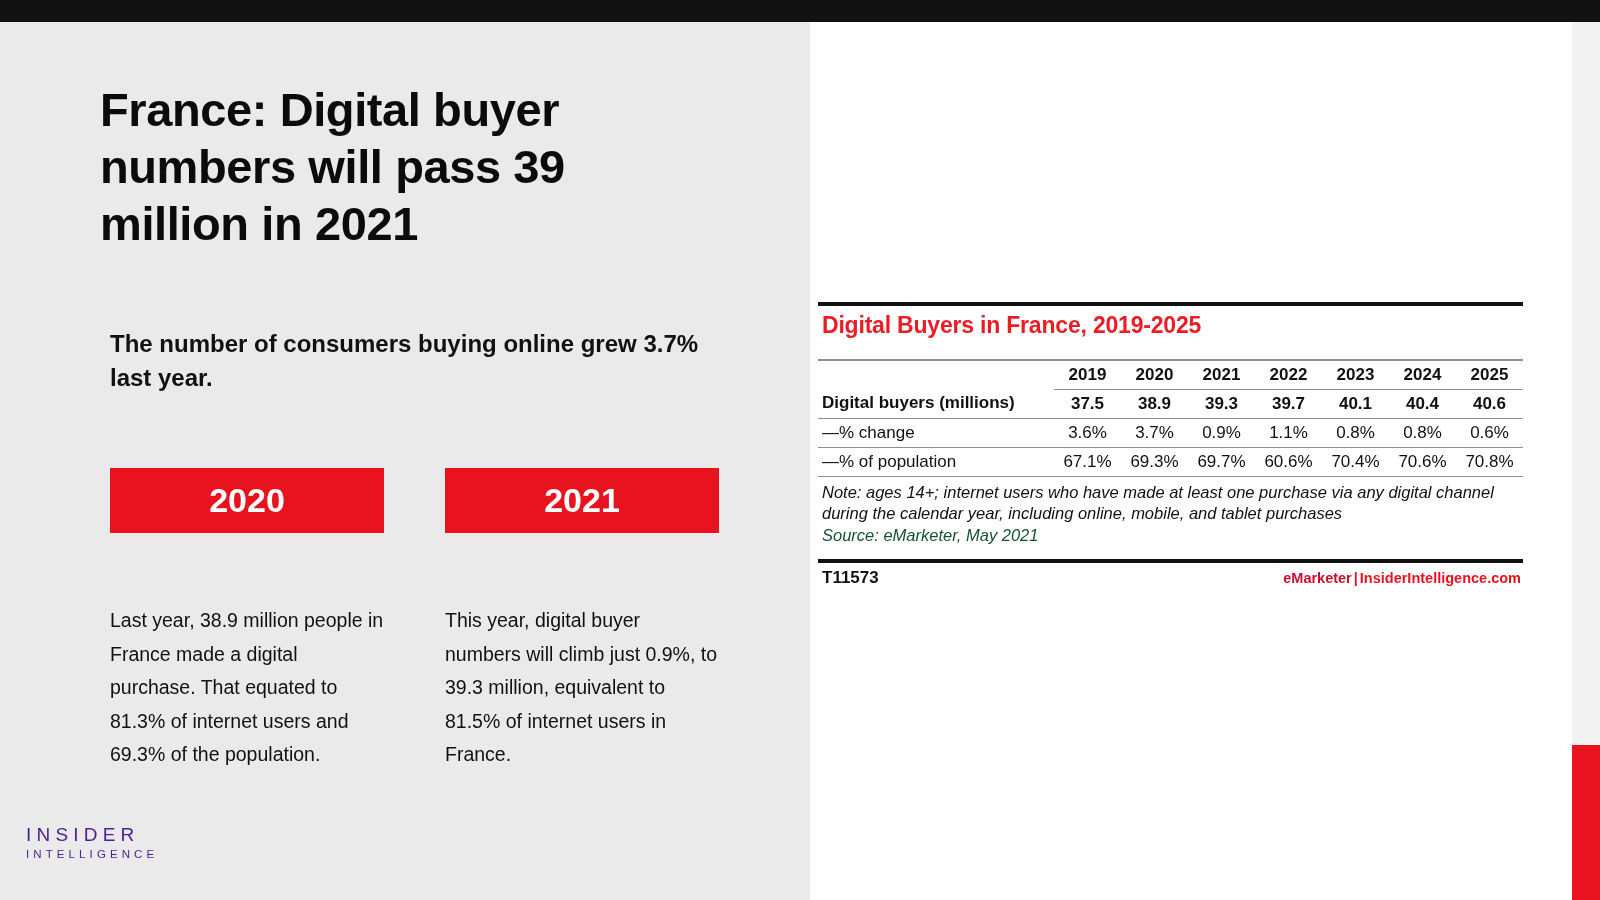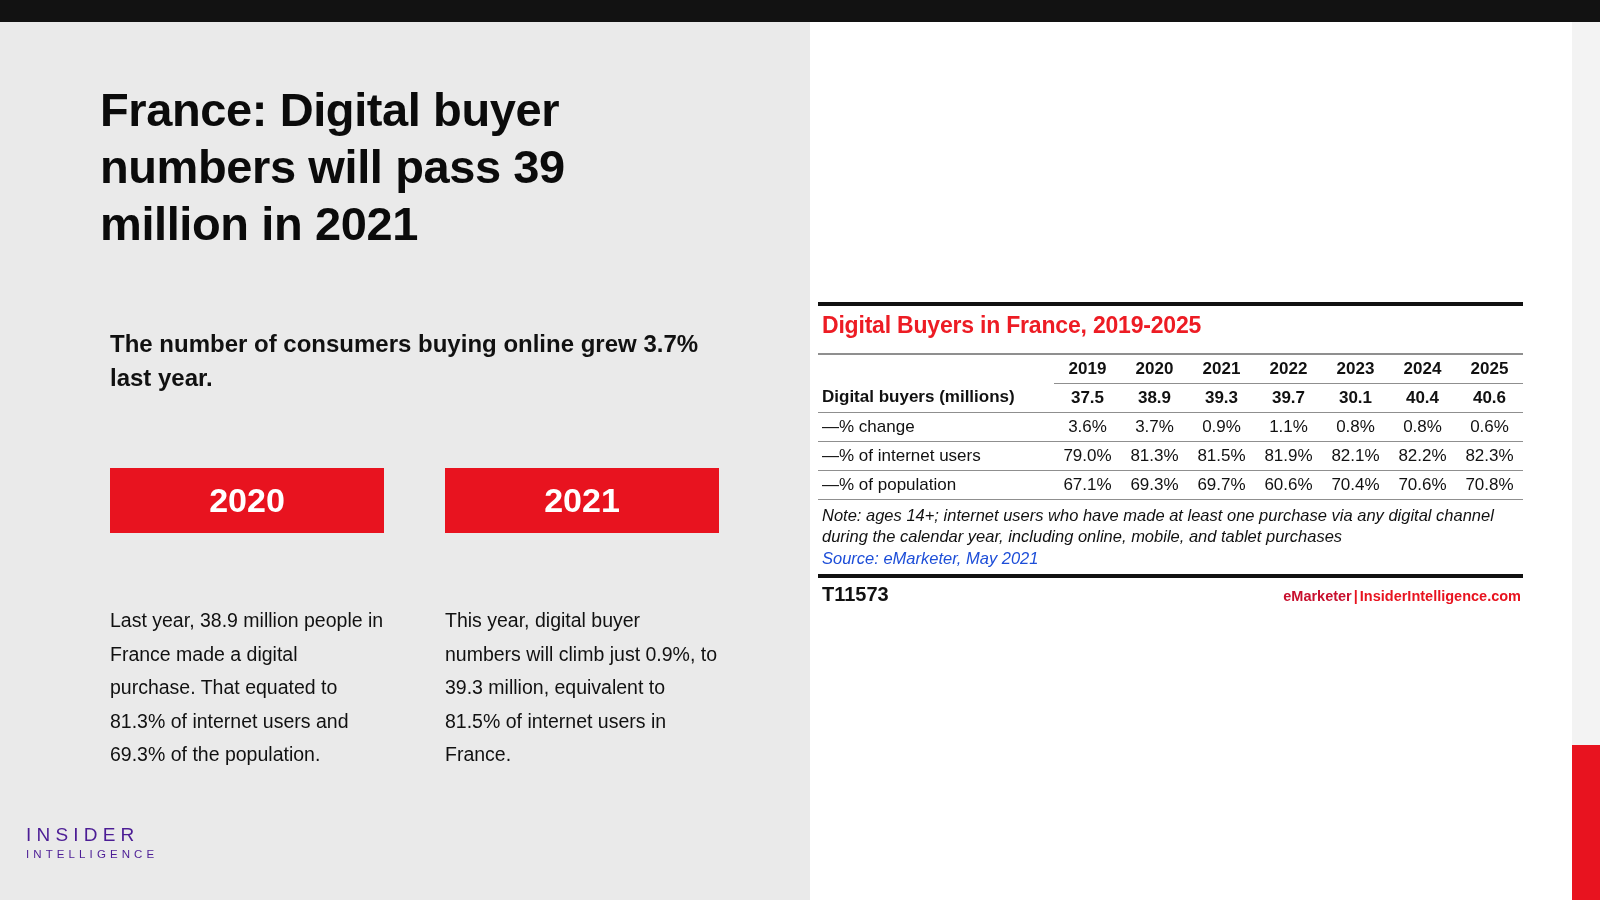--- a/index.html
+++ b/index.html
@@ -147,7 +147,7 @@
     font-size: 23px;
     font-weight: bold;
     letter-spacing: -0.2px;
-    padding: 6px 0 14px 4px;
+    padding: 6px 0 20px 4px;
   }
   table.tbl {
     border-collapse: collapse;

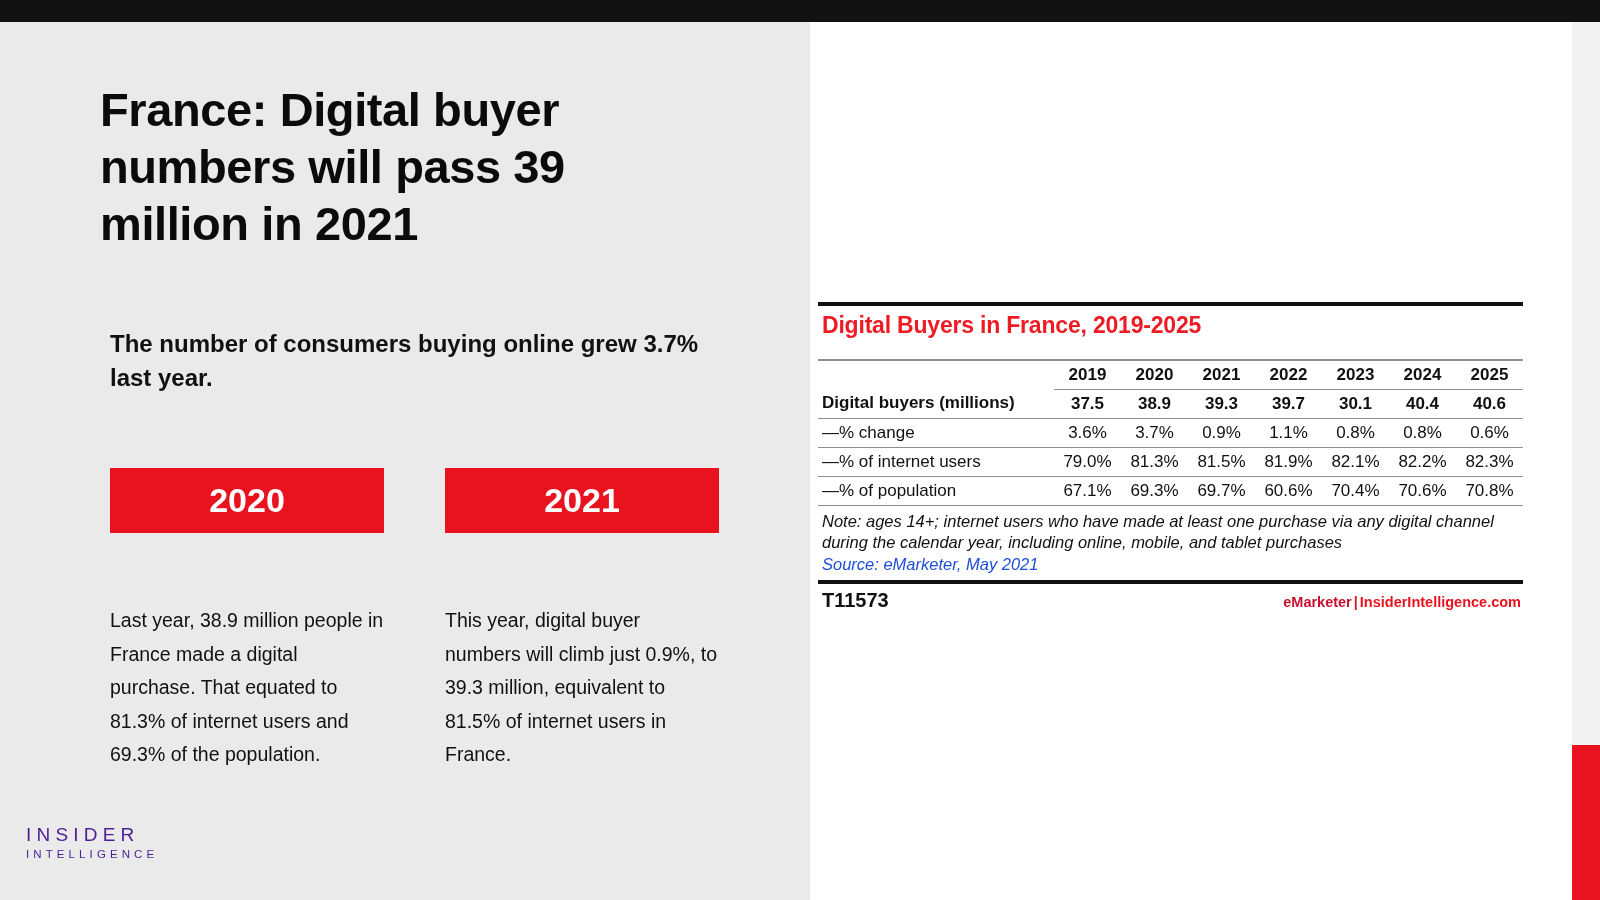--- a/index.html
+++ b/index.html
@@ -261,7 +261,7 @@
           <td>38.9</td>
           <td>39.3</td>
           <td>39.7</td>
-          <td>30.1</td>
+          <td>40.1</td>
           <td>40.4</td>
           <td>40.6</td>
         </tr>

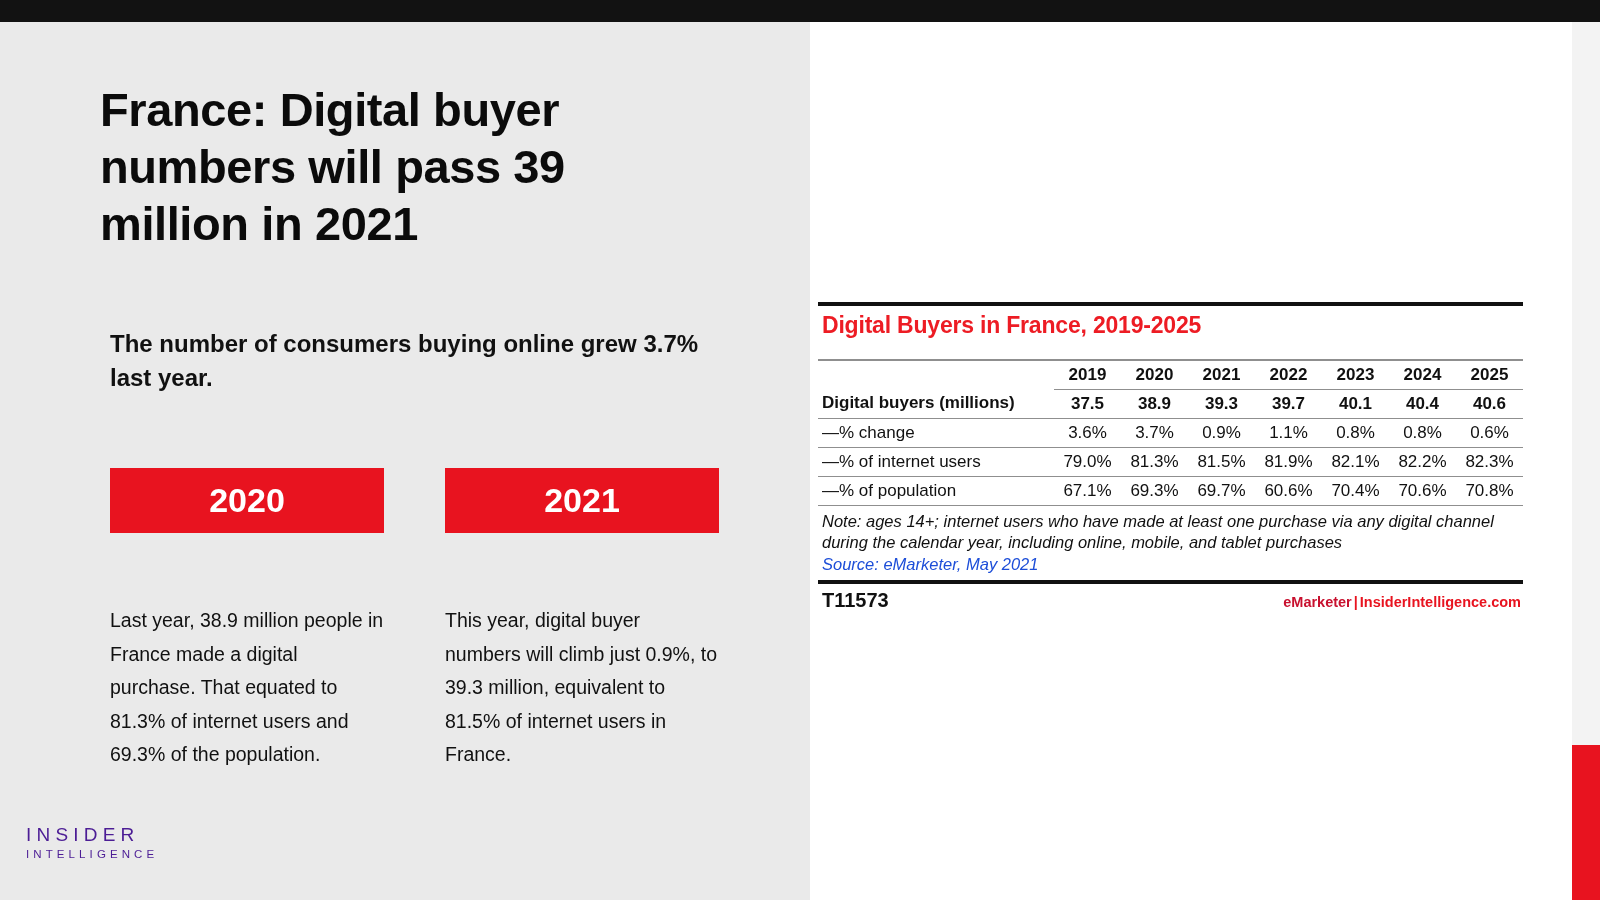--- a/index.html
+++ b/index.html
@@ -276,16 +276,6 @@
           <td>0.6%</td>
         </tr>
         <tr>
-          <td class="lbl">—% of internet users</td>
-          <td>79.0%</td>
-          <td>81.3%</td>
-          <td>81.5%</td>
-          <td>81.9%</td>
-          <td>82.1%</td>
-          <td>82.2%</td>
-          <td>82.3%</td>
-        </tr>
-        <tr>
           <td class="lbl">—% of population</td>
           <td>67.1%</td>
           <td>69.3%</td>

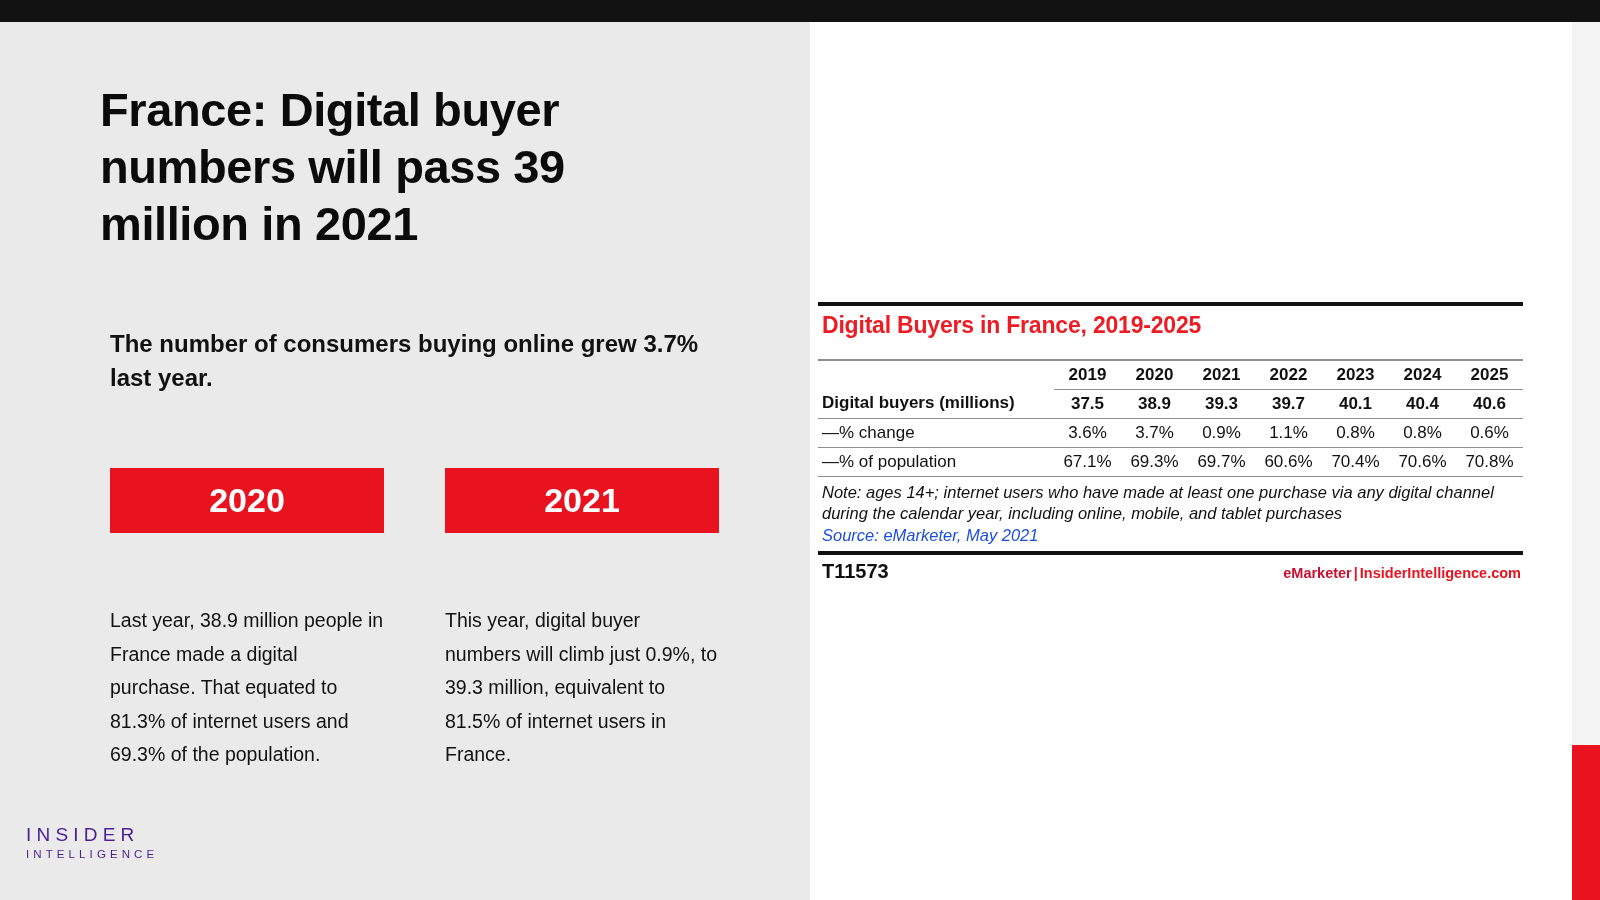--- a/index.html
+++ b/index.html
@@ -186,8 +186,8 @@
     font-size: 16.5px;
     font-style: italic;
     line-height: 1.28;
-    color: #1d4ed8;
-    padding: 0 0 5px 4px;
+    color: #14532d;
+    padding: 0 0 13px 4px;
   }
   .card-foot {
     display: flex;

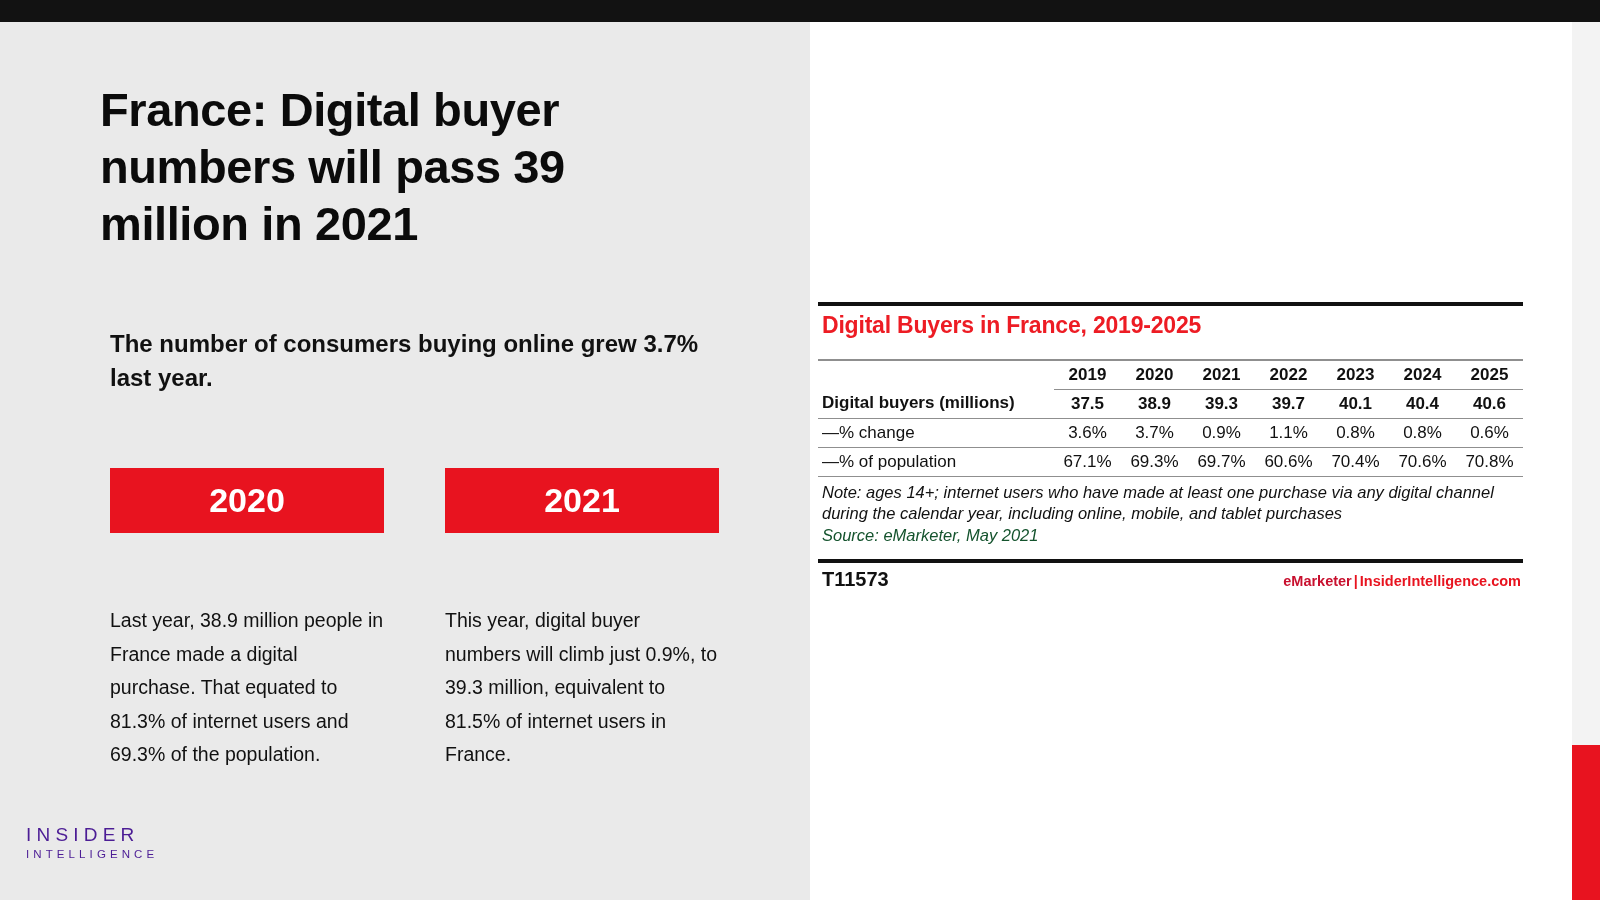--- a/index.html
+++ b/index.html
@@ -196,7 +196,7 @@
     padding: 5px 2px 0 4px;
   }
   .foot-id {
-    font-size: 20px;
+    font-size: 17px;
     font-weight: bold;
     color: #111111;
   }

